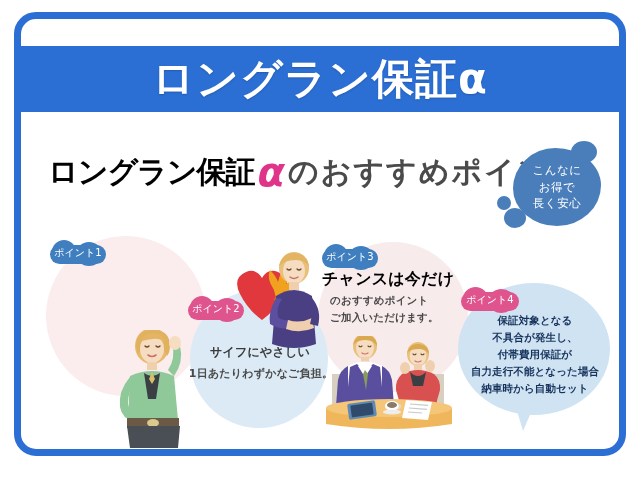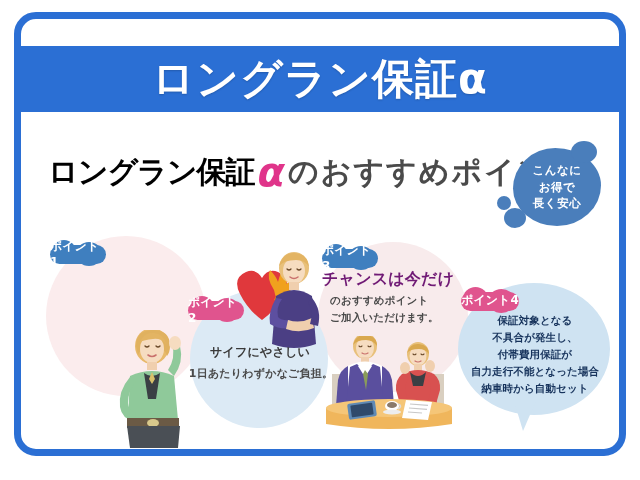--- a/index.html
+++ b/index.html
@@ -52,7 +52,7 @@
     background:#4a7ebb;border-radius:50%;
   }
   .bubble-top .bt-line{
-    position:relative;z-index:2;color:#fff;font-size:11.5px;font-weight:bold;
+    position:relative;z-index:2;color:#fff;font-size:11.5px;font-weight:normal;
     line-height:1.45;letter-spacing:.5px;
   }
   .dot-small{

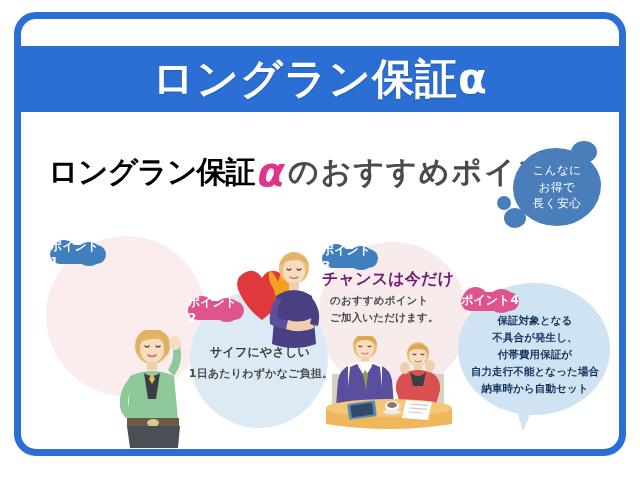--- a/index.html
+++ b/index.html
@@ -73,7 +73,7 @@
   .badge .btxt{
     position:absolute;left:0;top:0;width:100%;height:26px;z-index:3;
     display:flex;align-items:center;justify-content:center;
-    color:#ffffff;font-size:12px;font-weight:bold;letter-spacing:0;
+    color:#ffffff;font-size:10px;font-weight:normal;letter-spacing:0;
   }
   .badge.blue .lobe,.badge.blue .plate{background:#3f7fbf;}
   .badge.pink .lobe,.badge.pink .plate{background:#e0548e;}

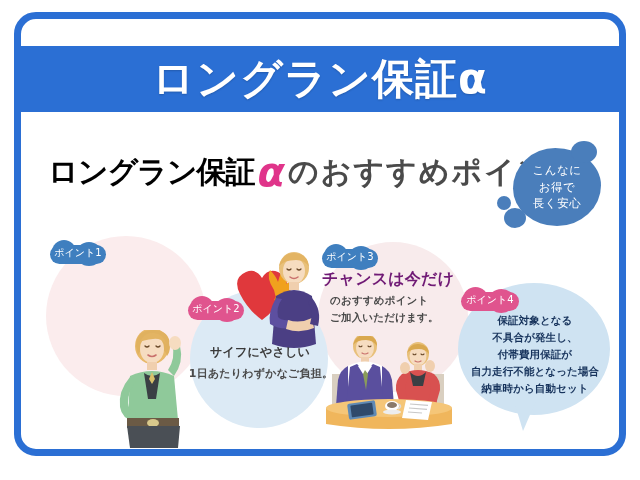--- a/index.html
+++ b/index.html
@@ -112,7 +112,7 @@
     color:#4a4a4a;font-size:11px;font-weight:bold;letter-spacing:.2px;
   }
   .p3-head{
-    position:absolute;left:322px;top:269px;color:#701a75;
+    position:absolute;left:322px;top:269px;color:#000000;
     font-size:16px;font-weight:bold;letter-spacing:.2px;
   }
   .p3-sub{

